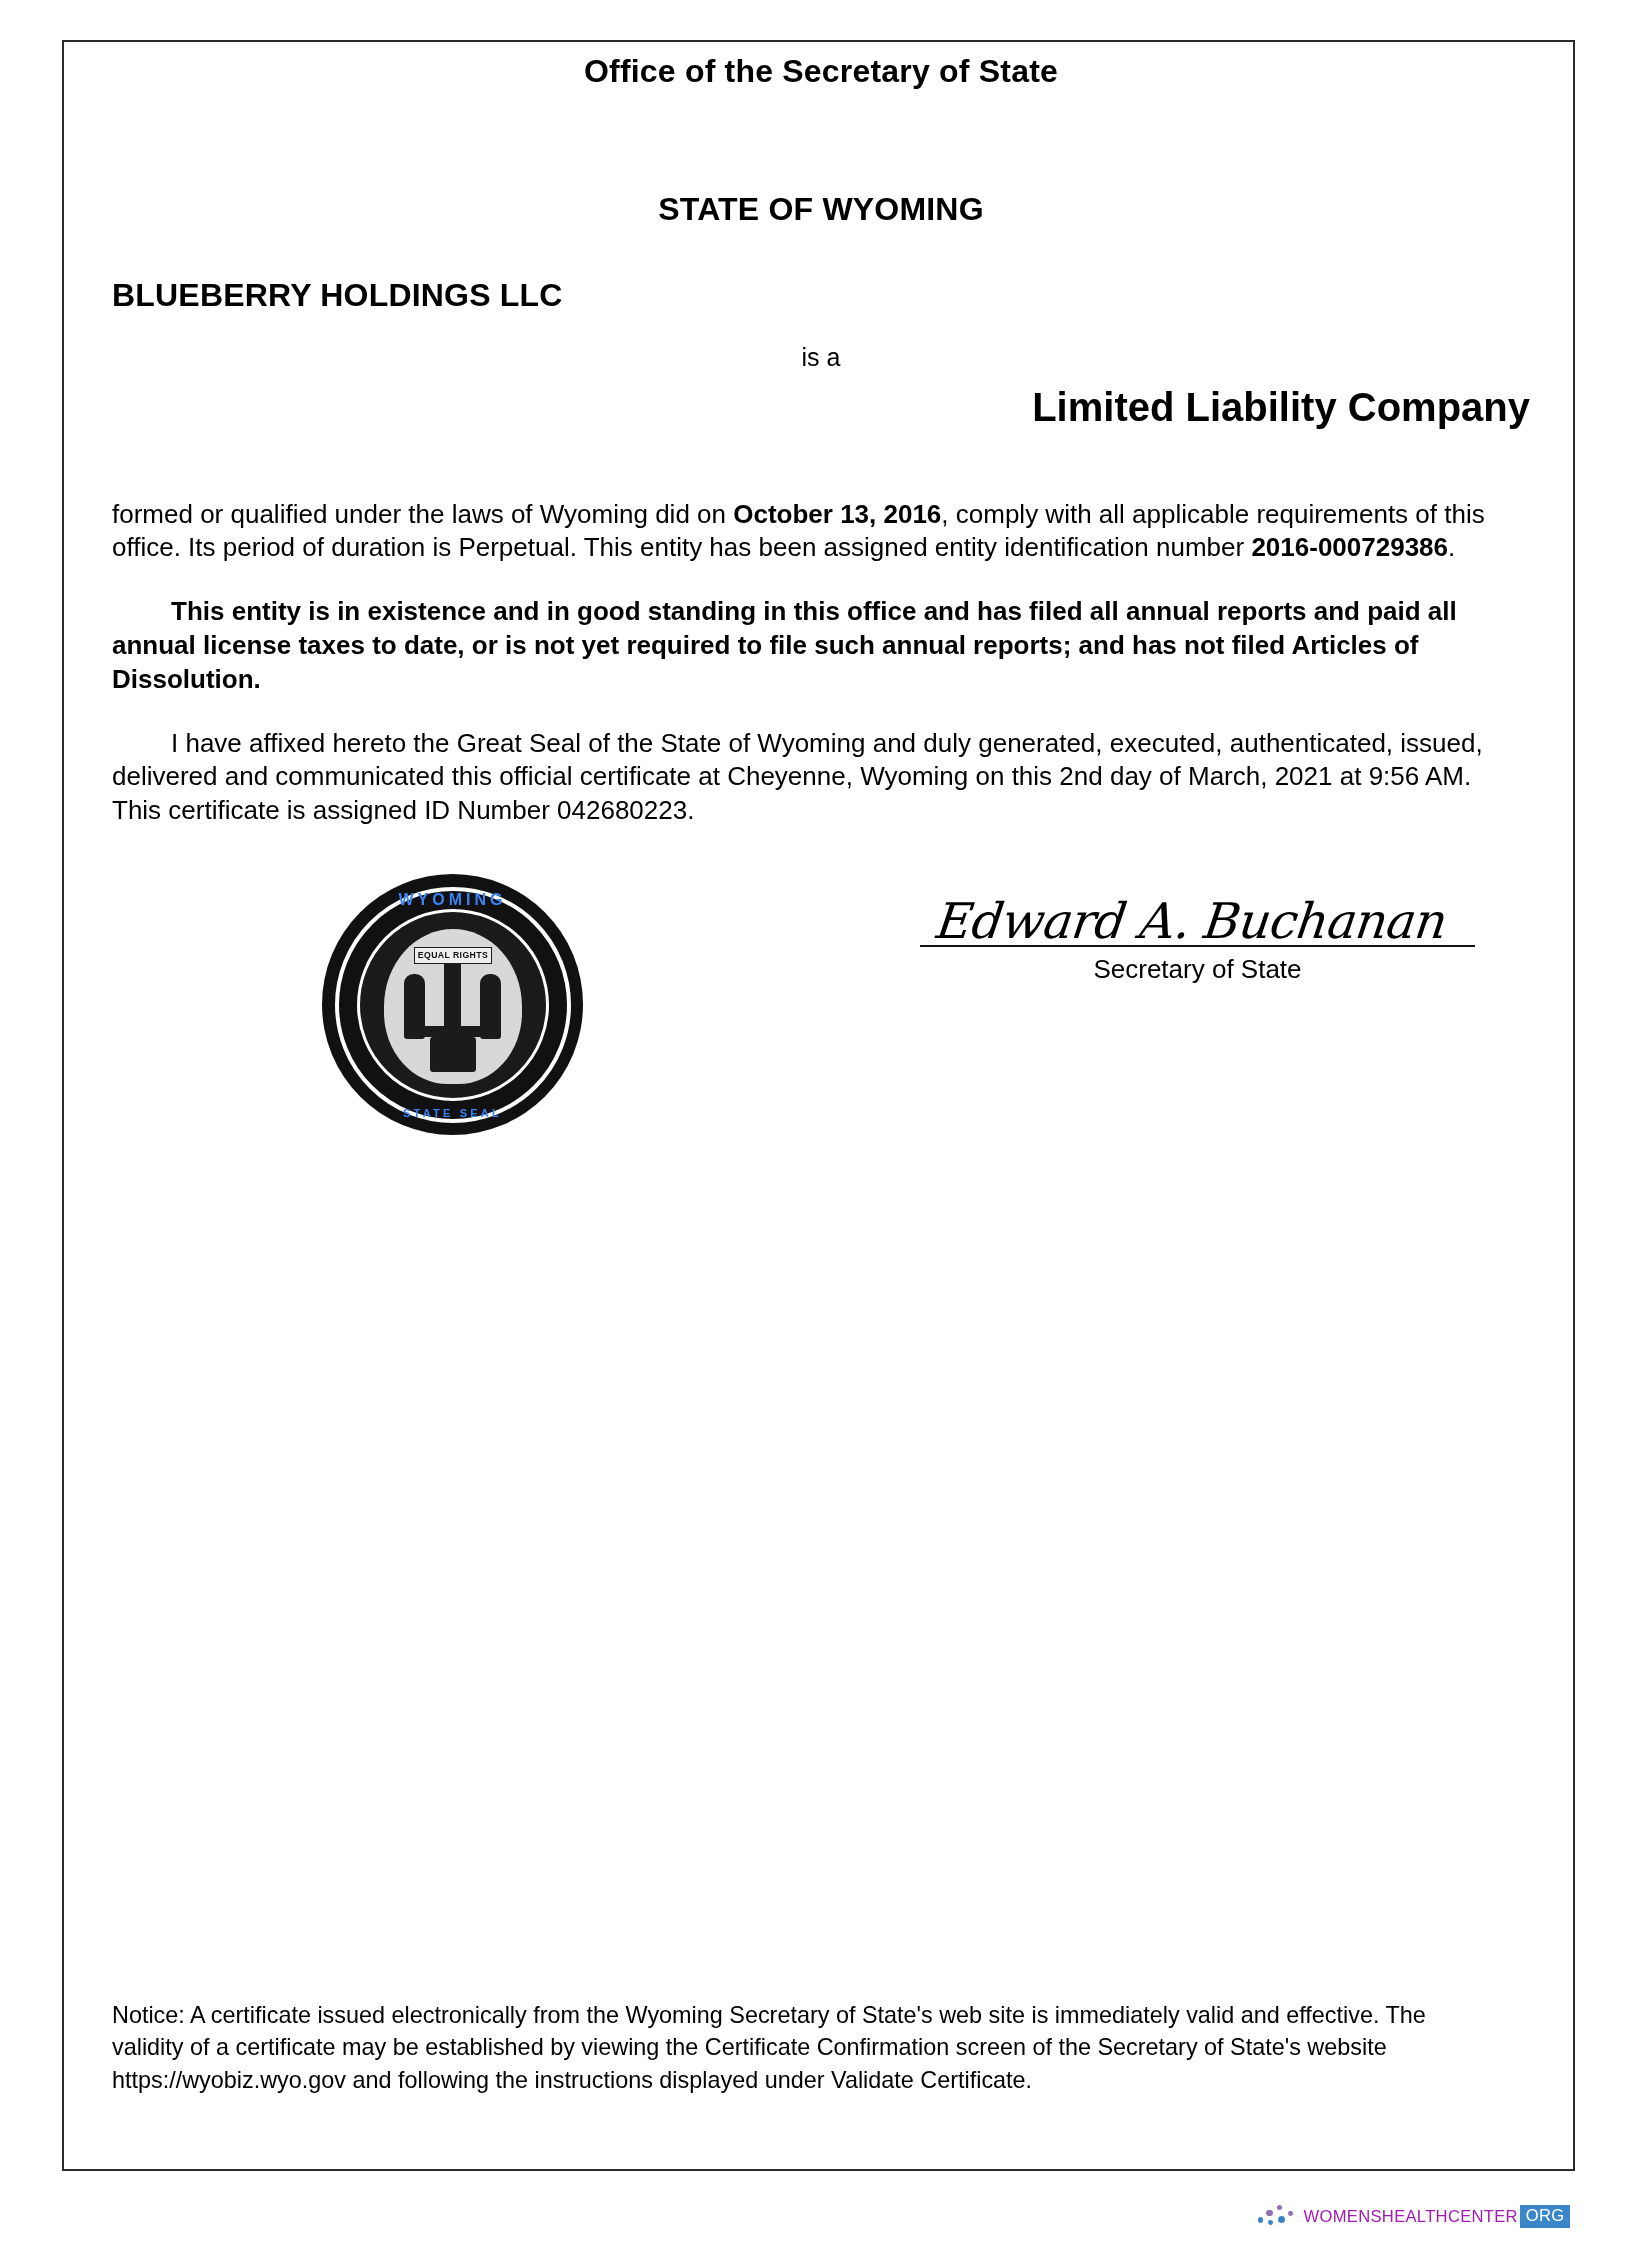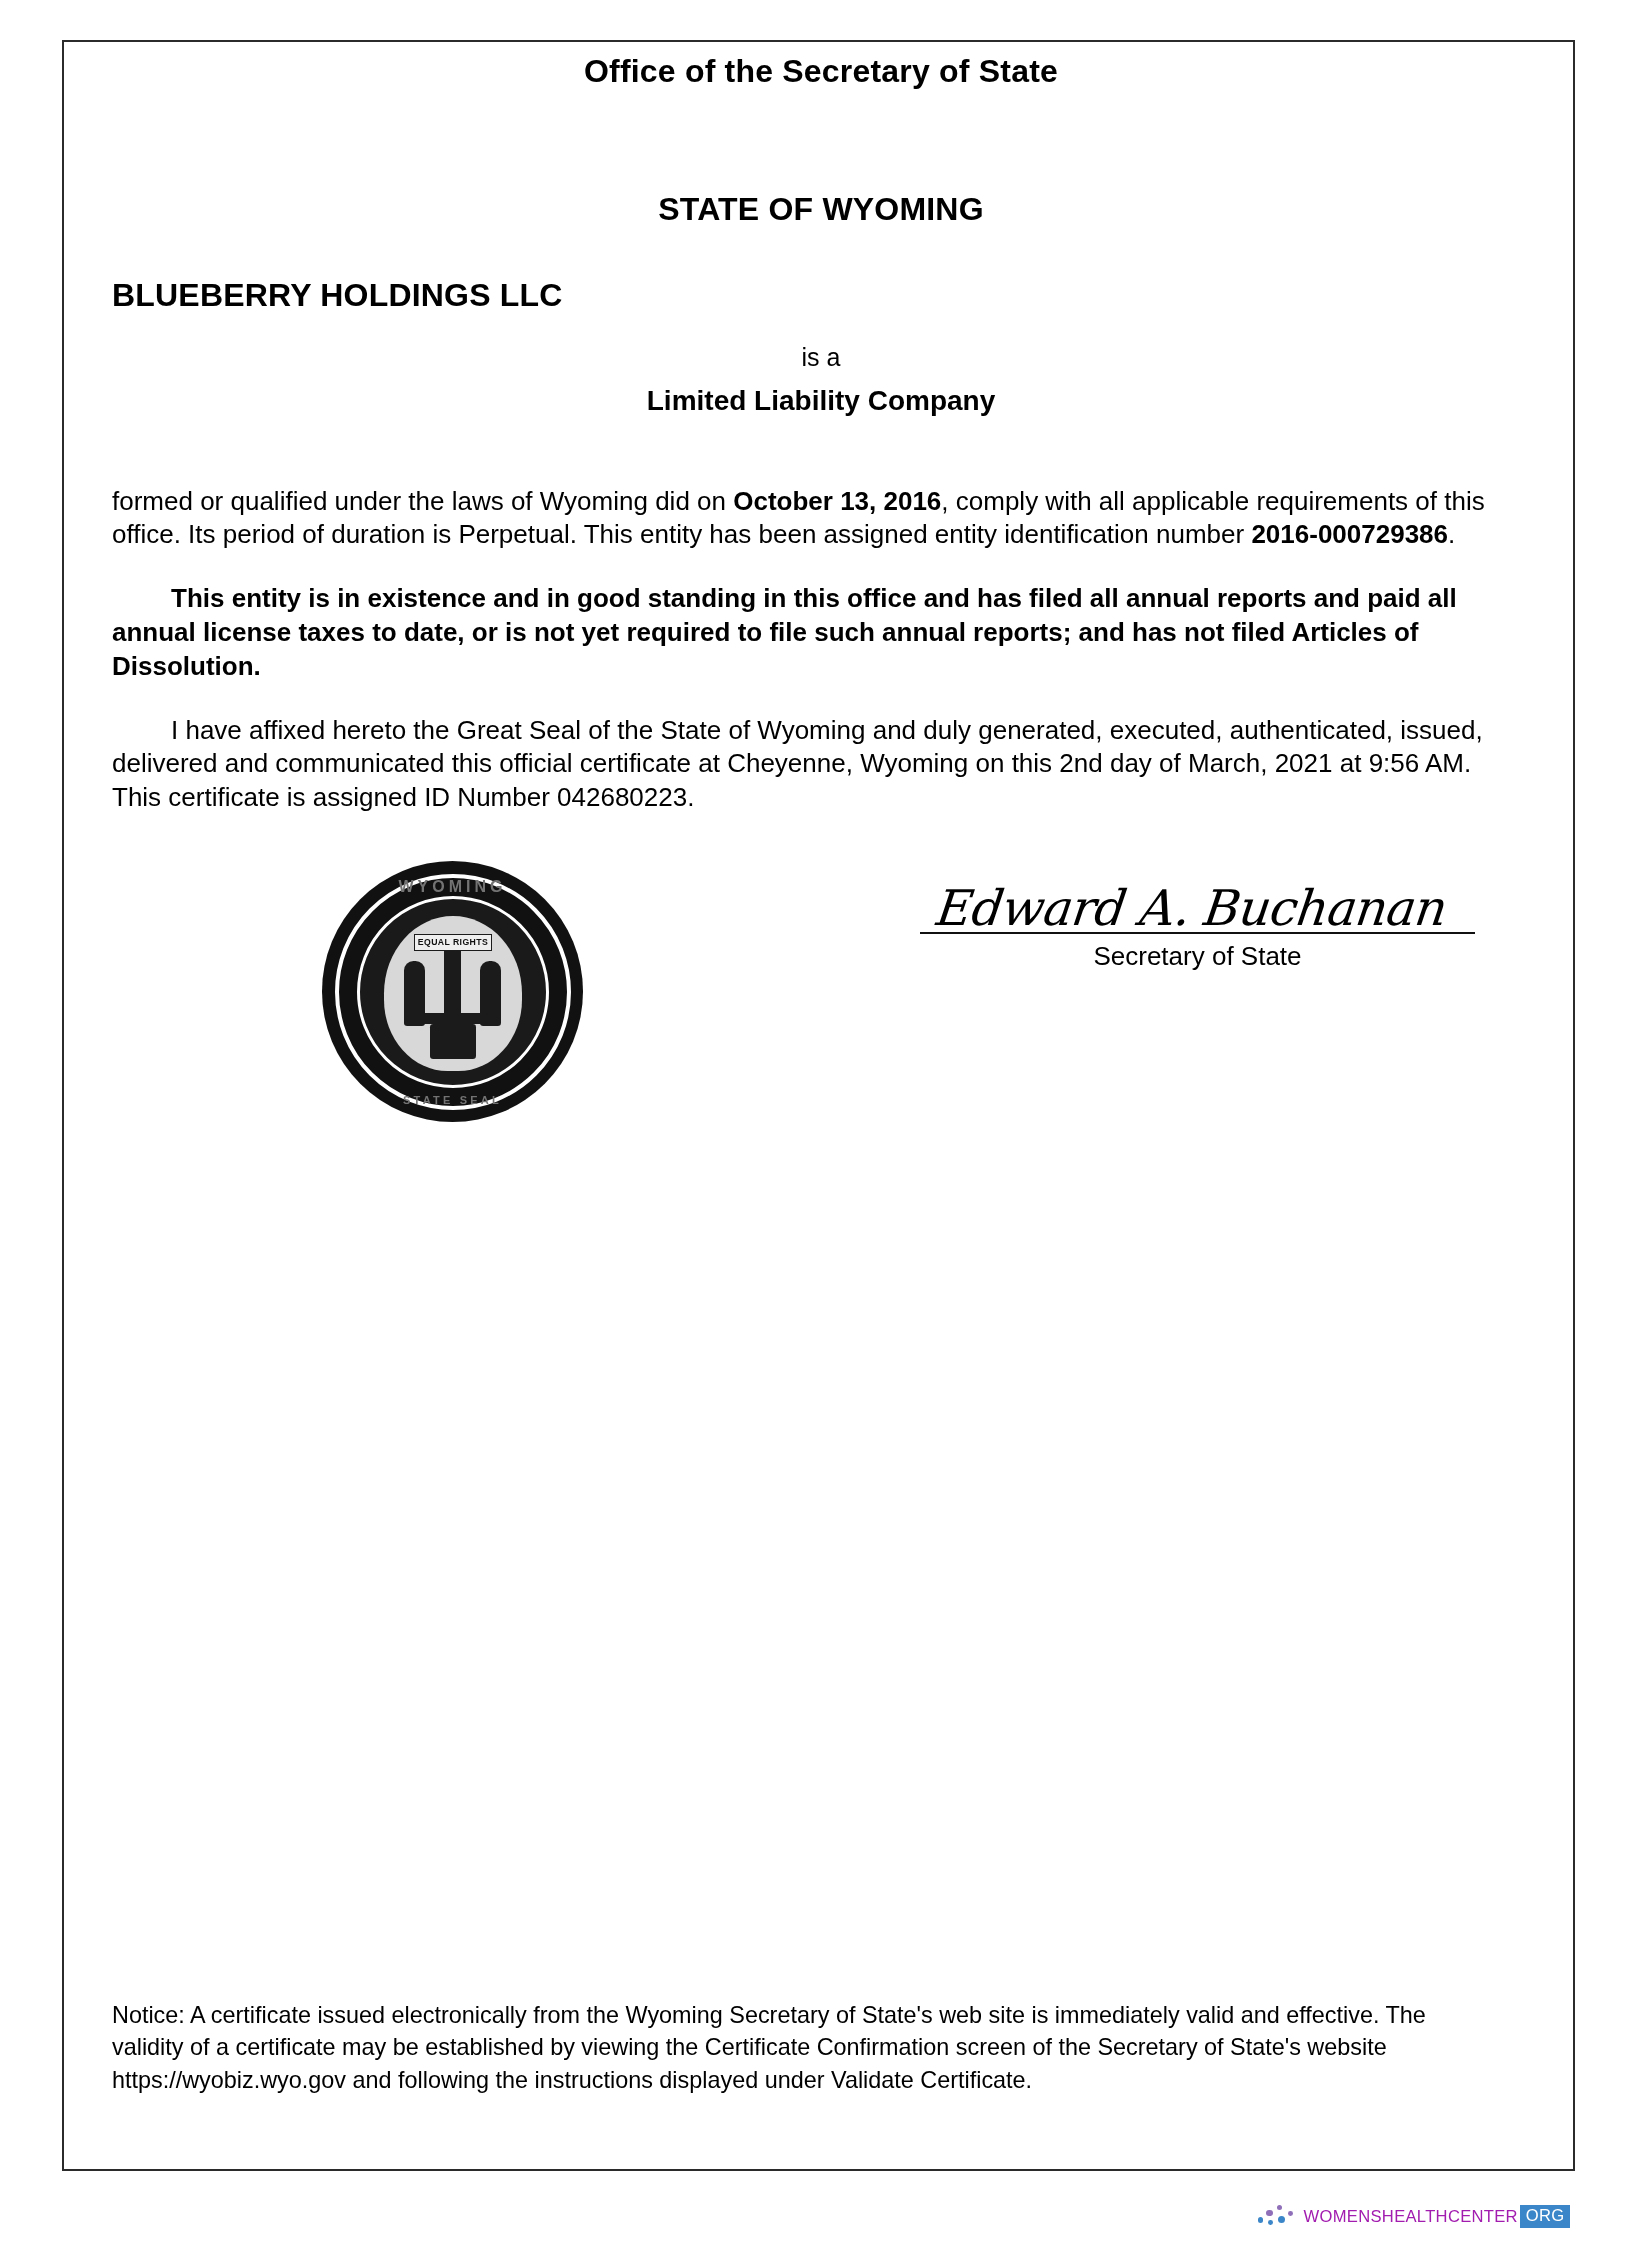--- a/index.html
+++ b/index.html
@@ -63,8 +63,8 @@
     margin-top: 29px;
   }
   .entity-type {
-    text-align: center;
-    font-size: 28px;
+    text-align: right;
+    font-size: 40px;
     font-weight: bold;
     margin-top: 12.7px;
   }

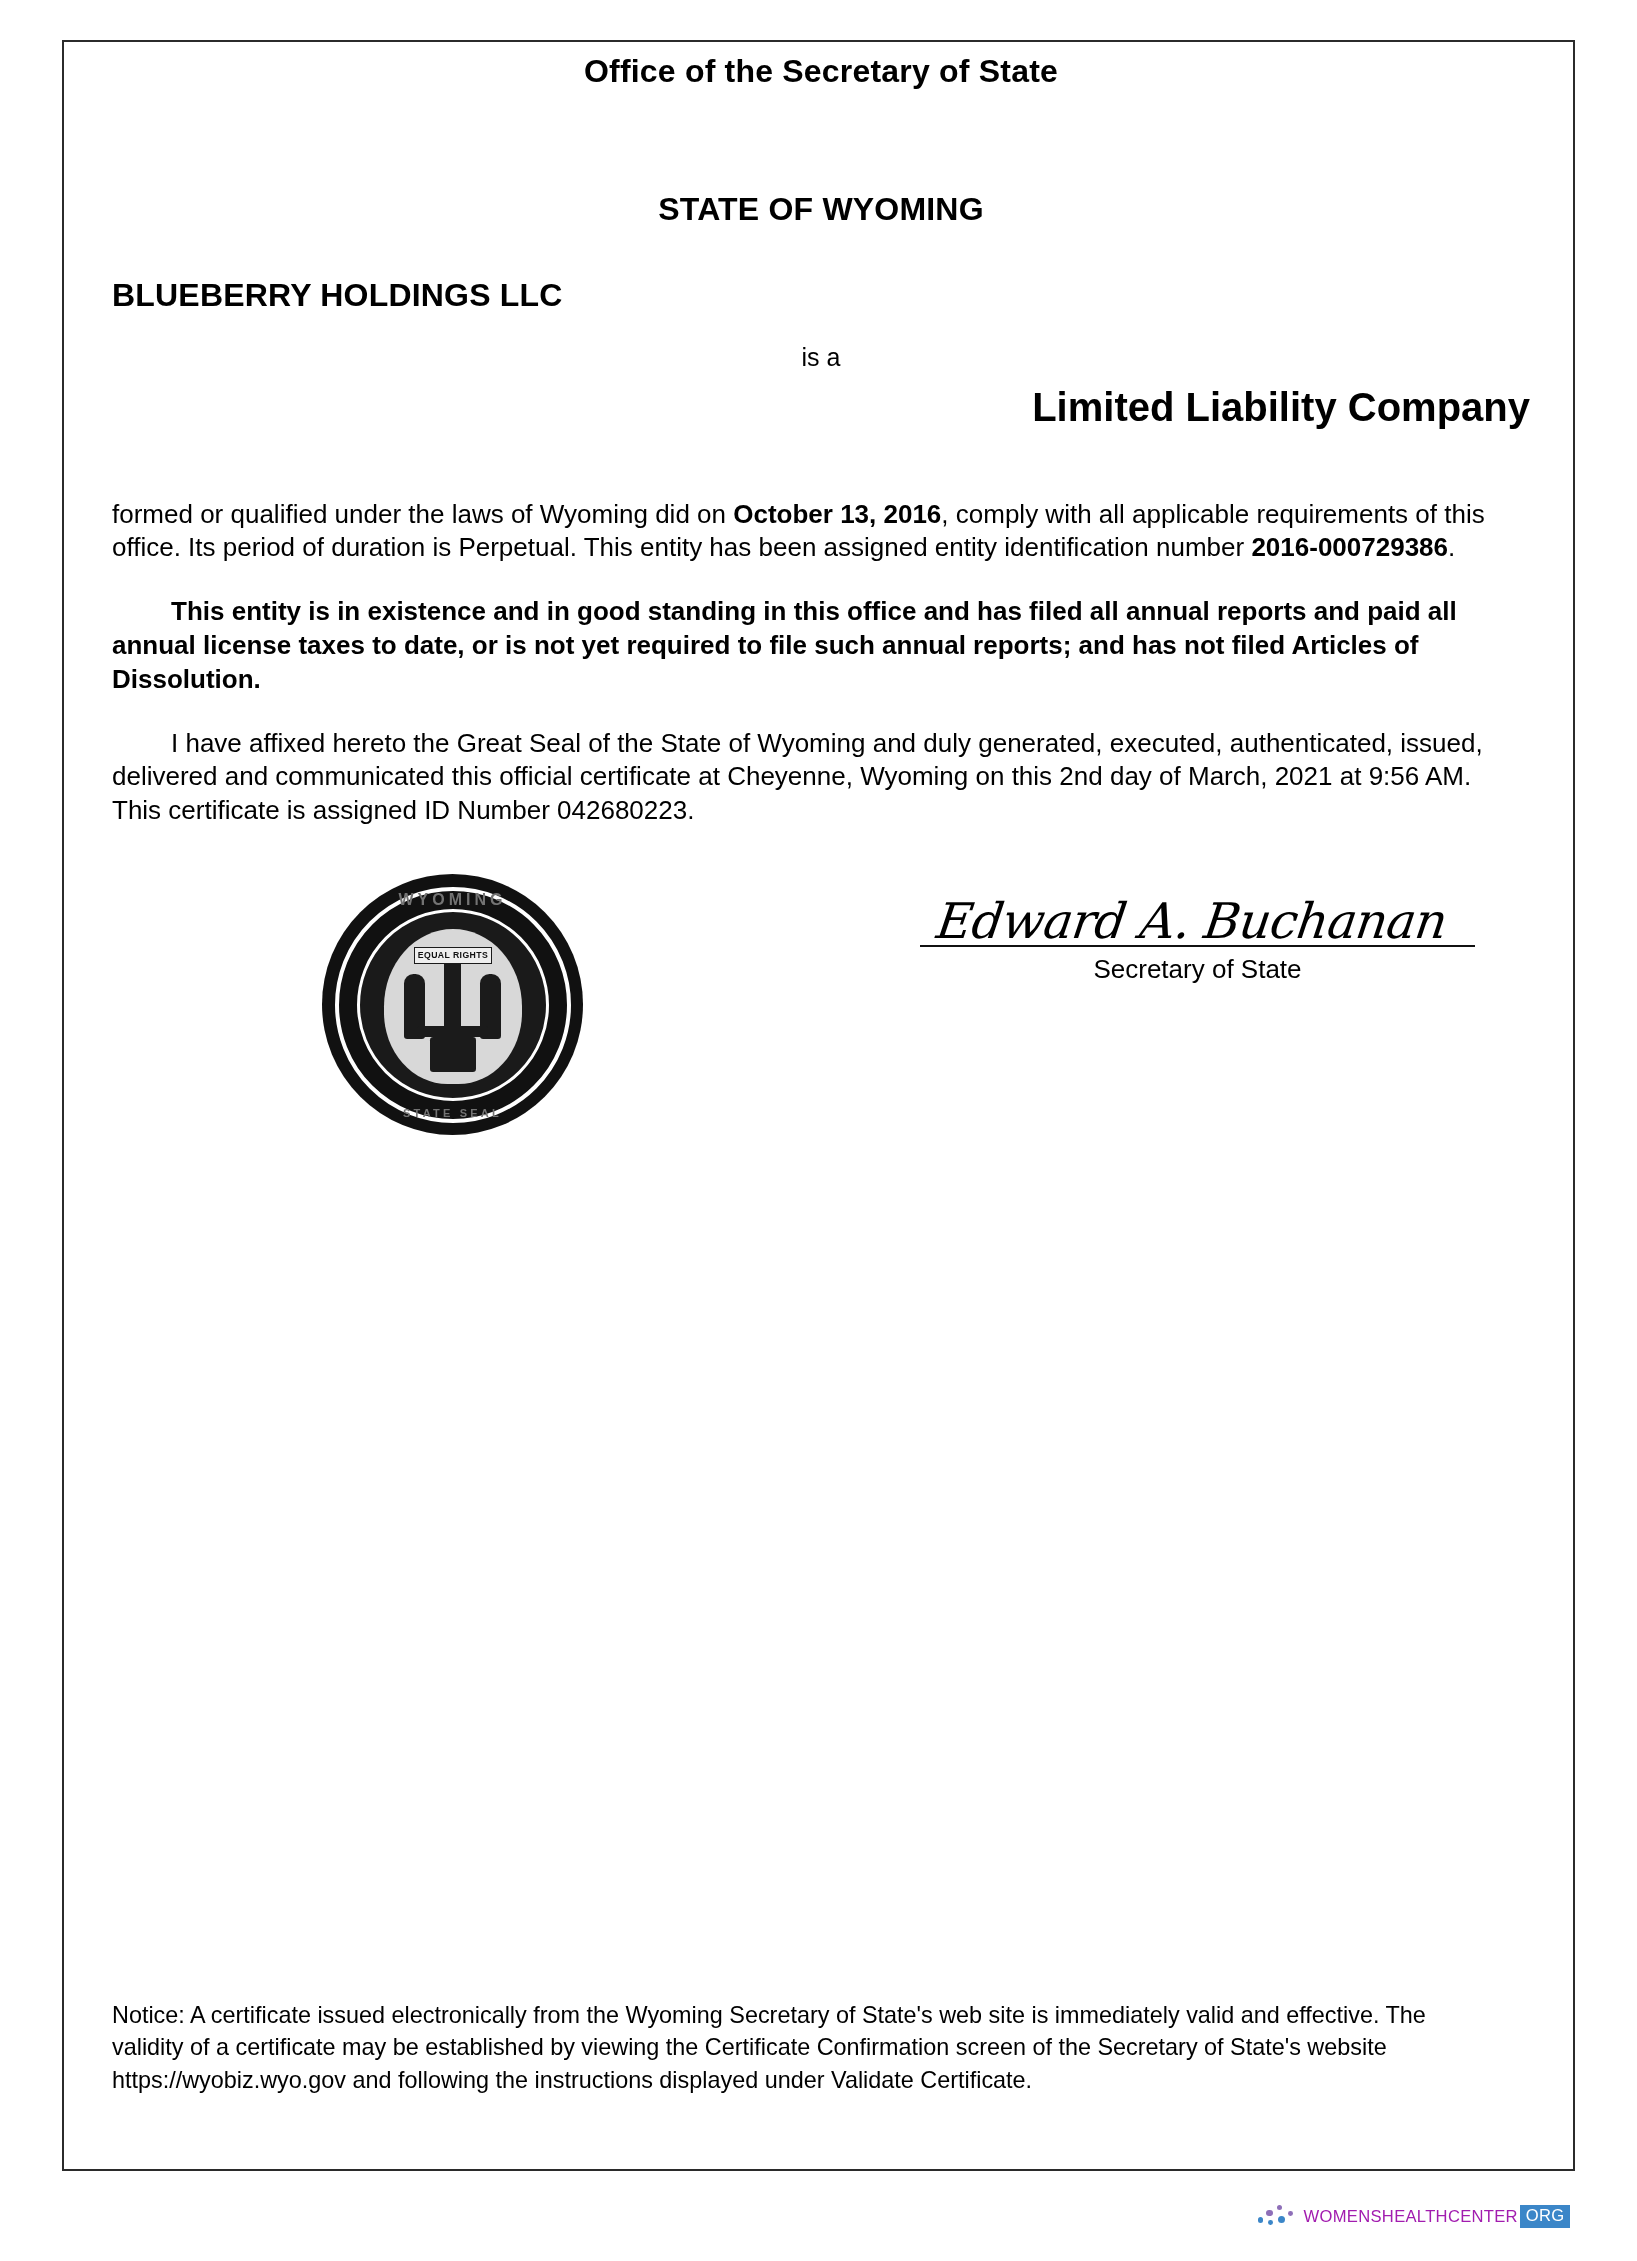--- a/index.html
+++ b/index.html
@@ -155,7 +155,7 @@
     position: absolute;
     width: 261px;
     text-align: center;
-    color: #737373;
+    color: #3b82f6;
     font-weight: bold;
     letter-spacing: 4px;
     font-size: 16px;

